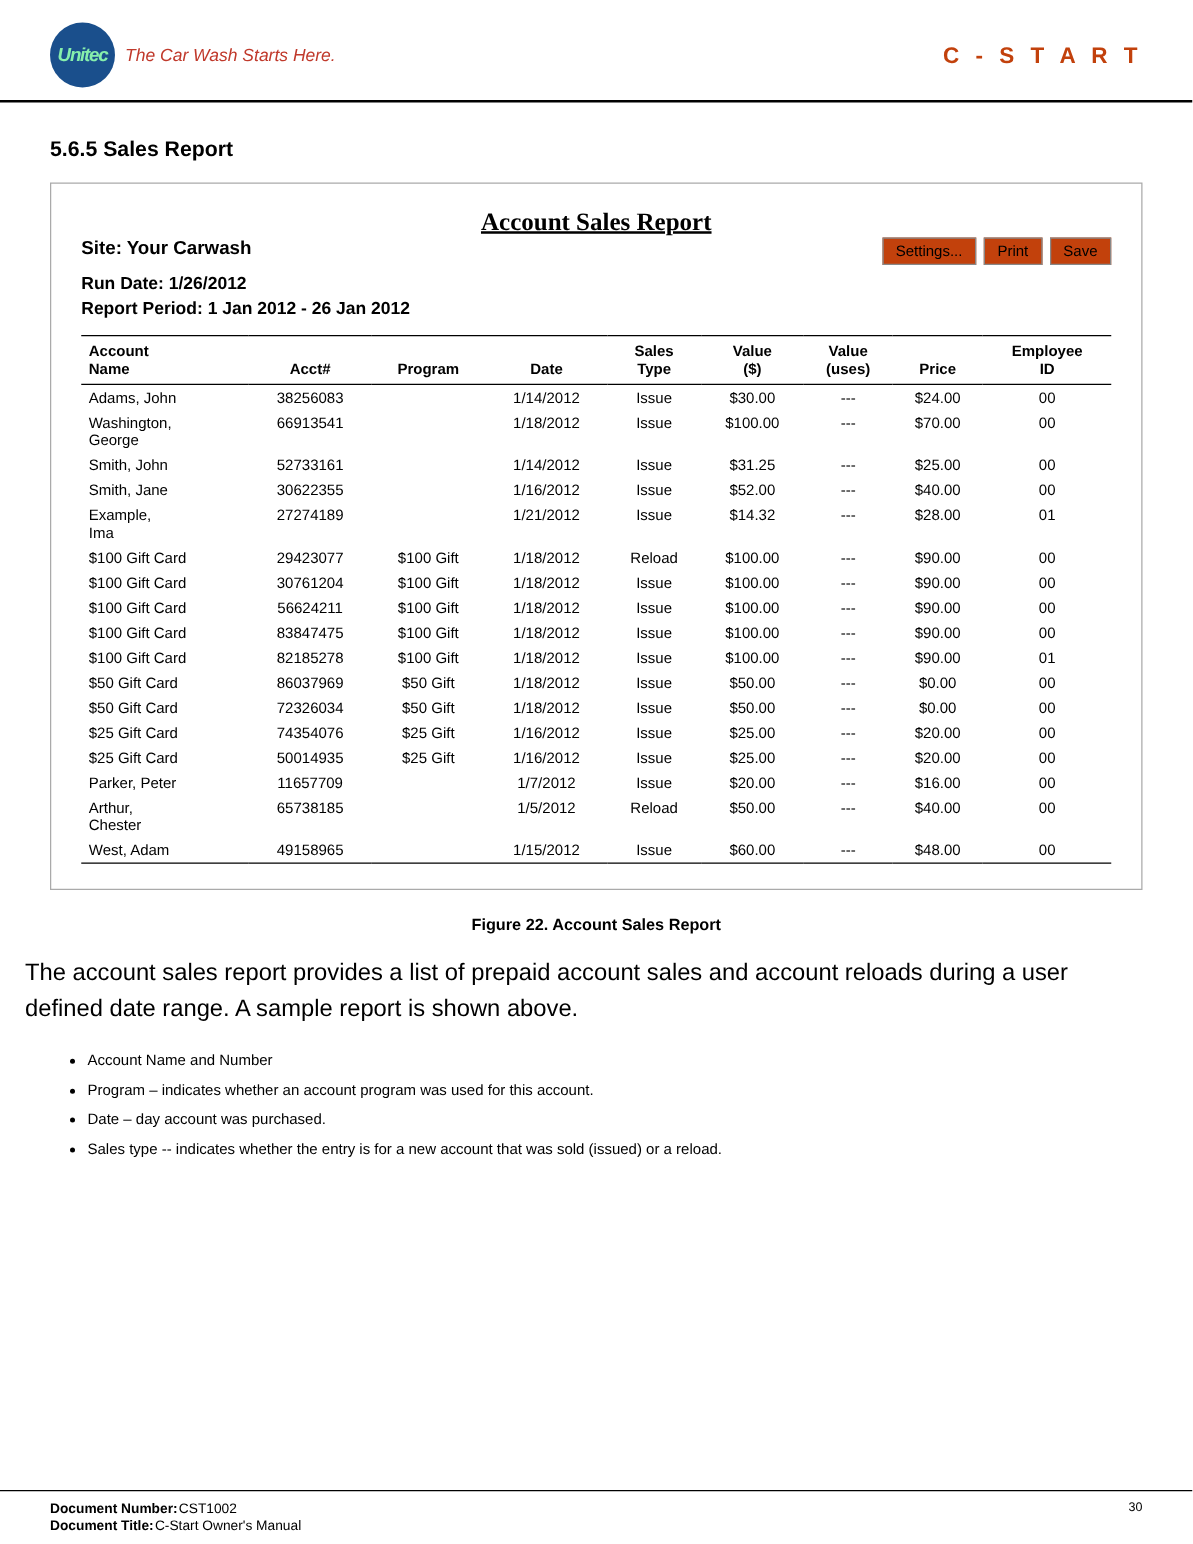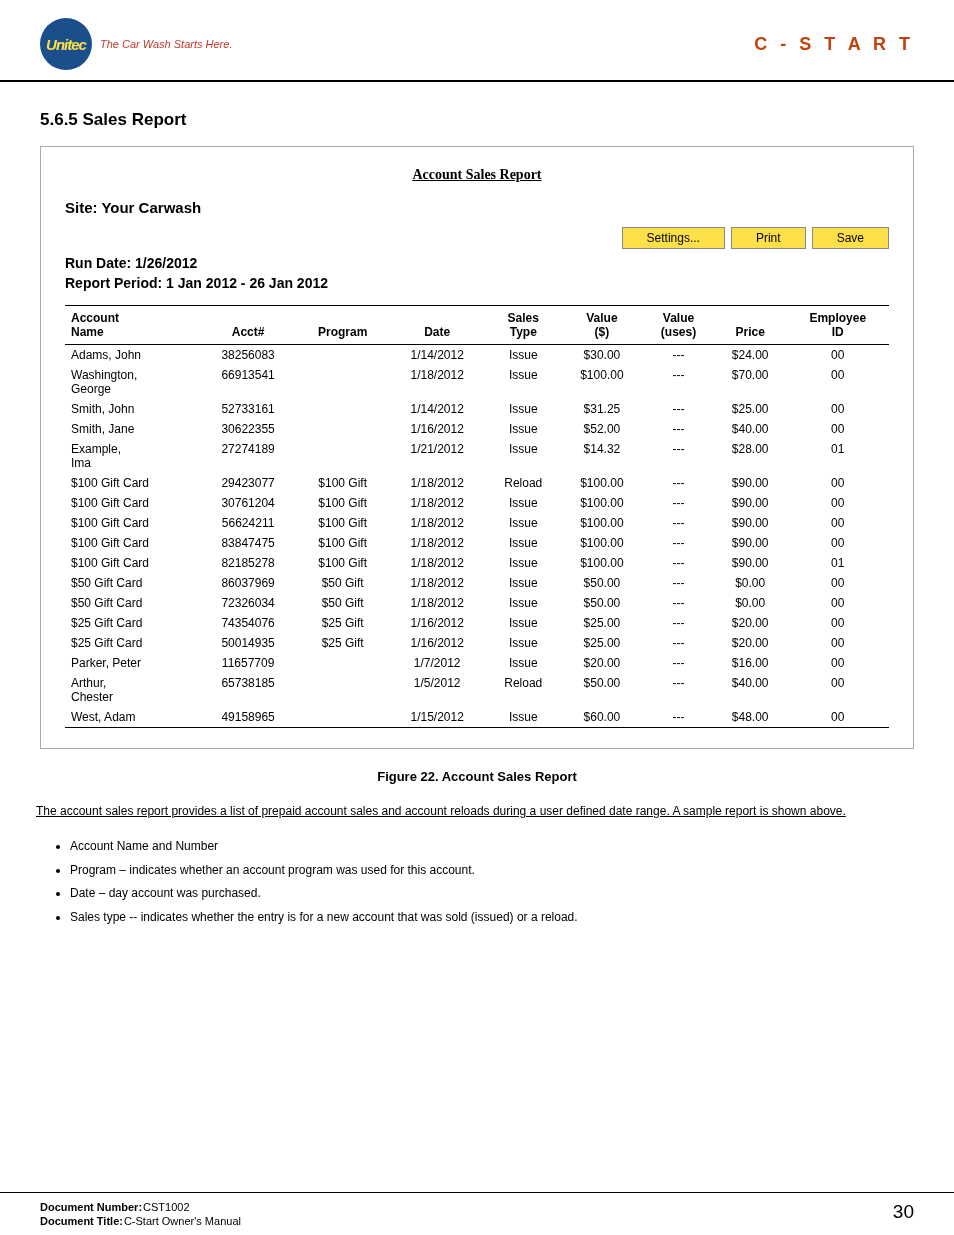--- a/index.html
+++ b/index.html
@@ -34,7 +34,7 @@
       display: flex;
       align-items: center;
       justify-content: center;
-      color: #fde047;
+      color: #86efac;
       font-size: 15px;
       font-weight: bold;
       font-style: italic;

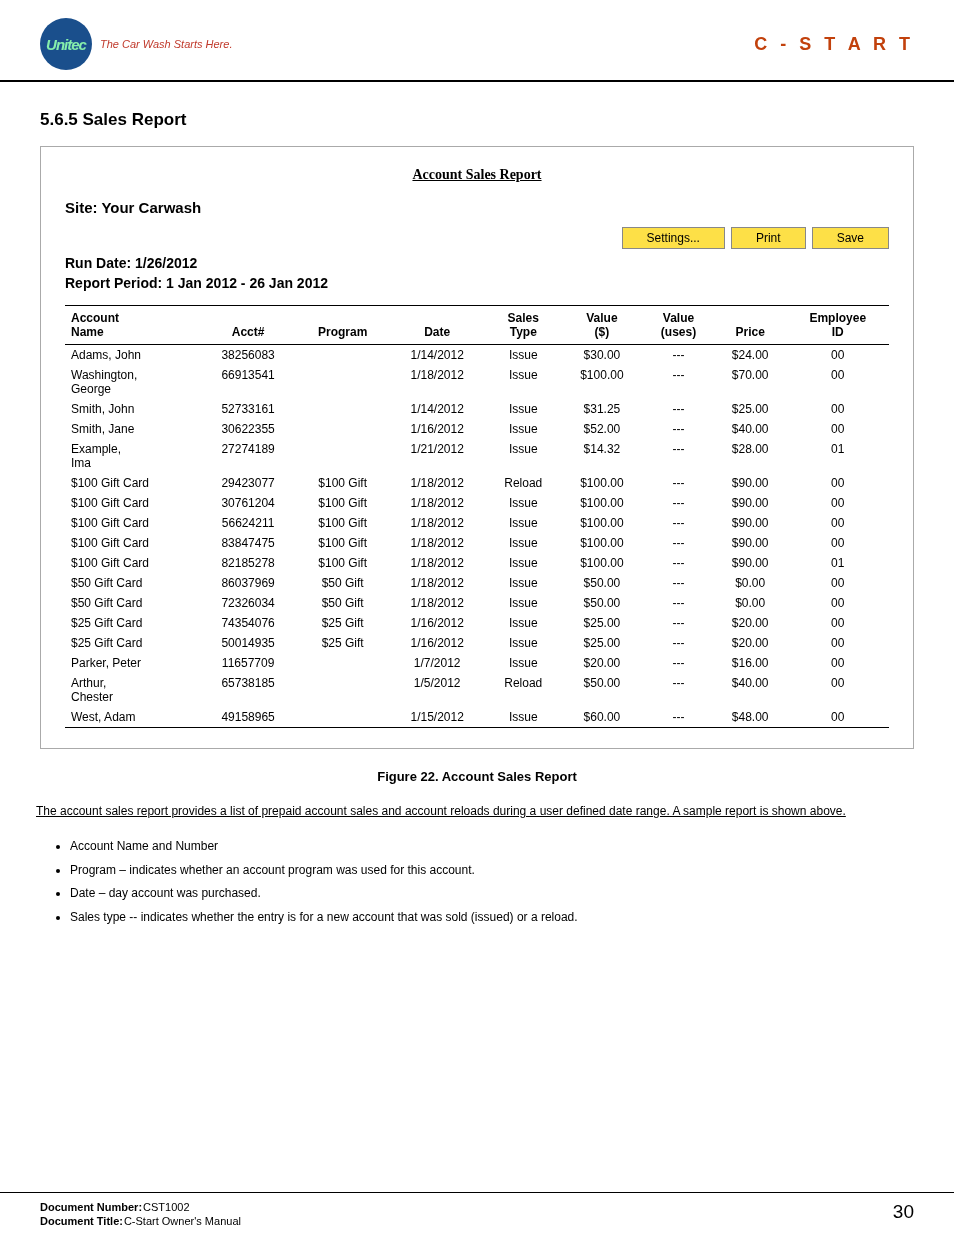--- a/index.html
+++ b/index.html
@@ -41,7 +41,7 @@
       letter-spacing: -1px;
     }
     .logo-tagline {
-      font-size: 11px;
+      font-size: 14px;
       color: #c0392b;
       font-style: italic;
     }

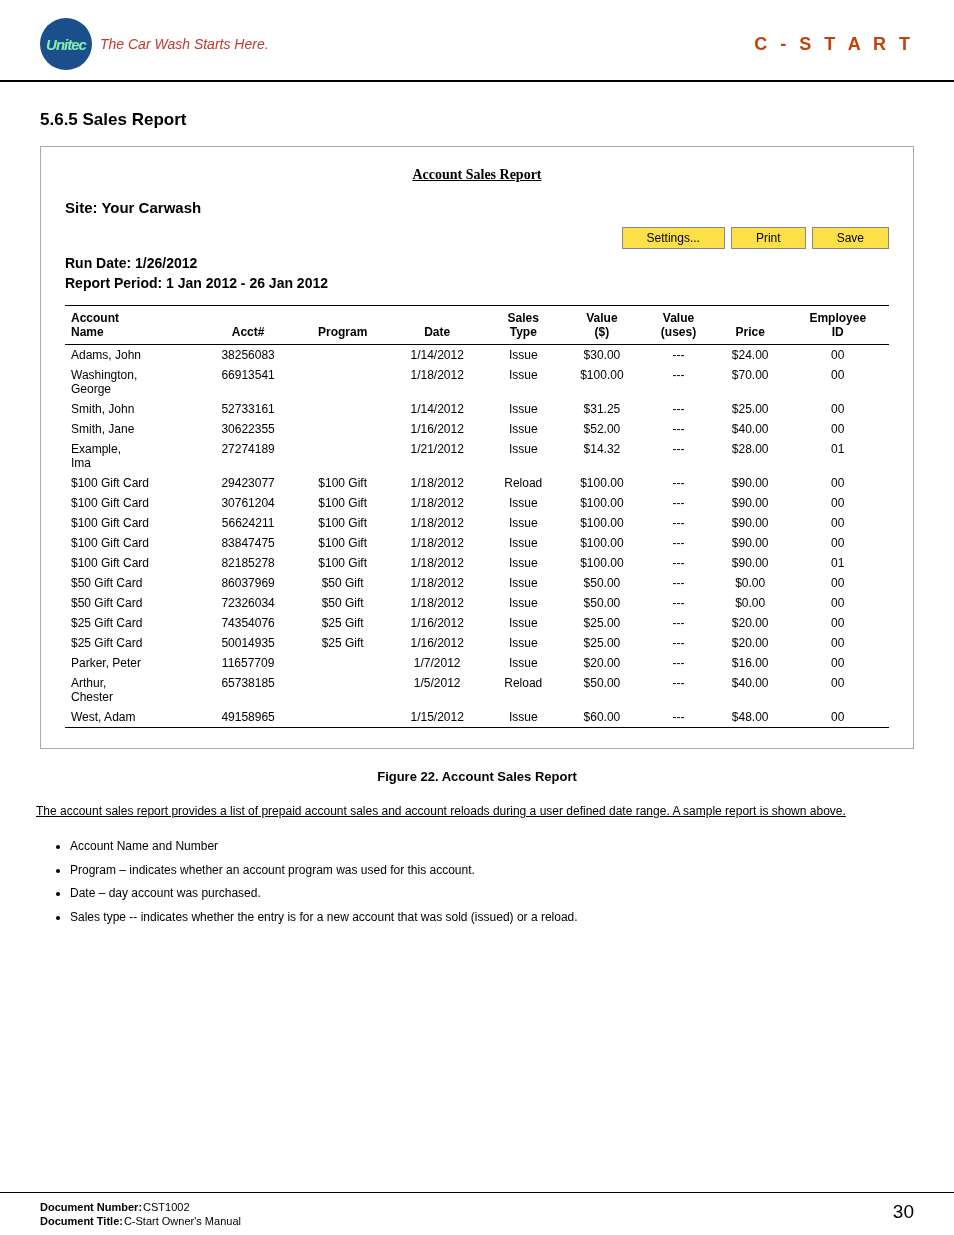--- a/index.html
+++ b/index.html
@@ -68,10 +68,9 @@
 
     .report-title {
       text-align: center;
-      font-size: 14px;
+      font-size: 20px;
       font-weight: bold;
       text-decoration: underline;
-      margin-bottom: 16px;
       font-family: 'Times New Roman', serif;
     }
 

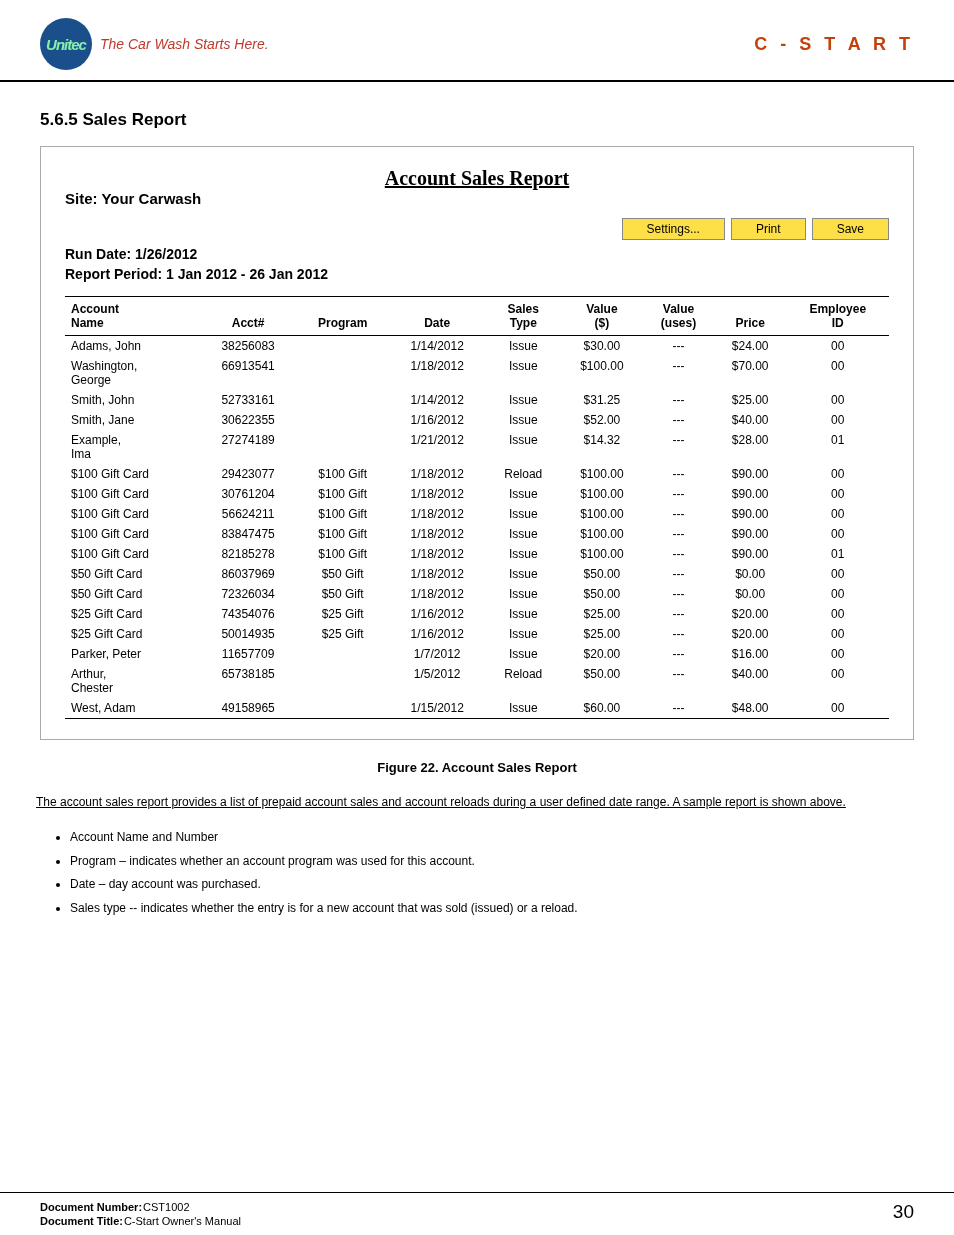--- a/index.html
+++ b/index.html
@@ -91,11 +91,10 @@
     }
     .meta-button {
       border: 1px solid #888;
-      background: #fde047;
-      padding: 3px 24px;
+      background: #c2410c;
+      padding: 3px 10px;
       font-size: 12px;
       cursor: pointer;
-      margin-top: 28px;
     }
     .report-rundate {
       font-size: 14px;

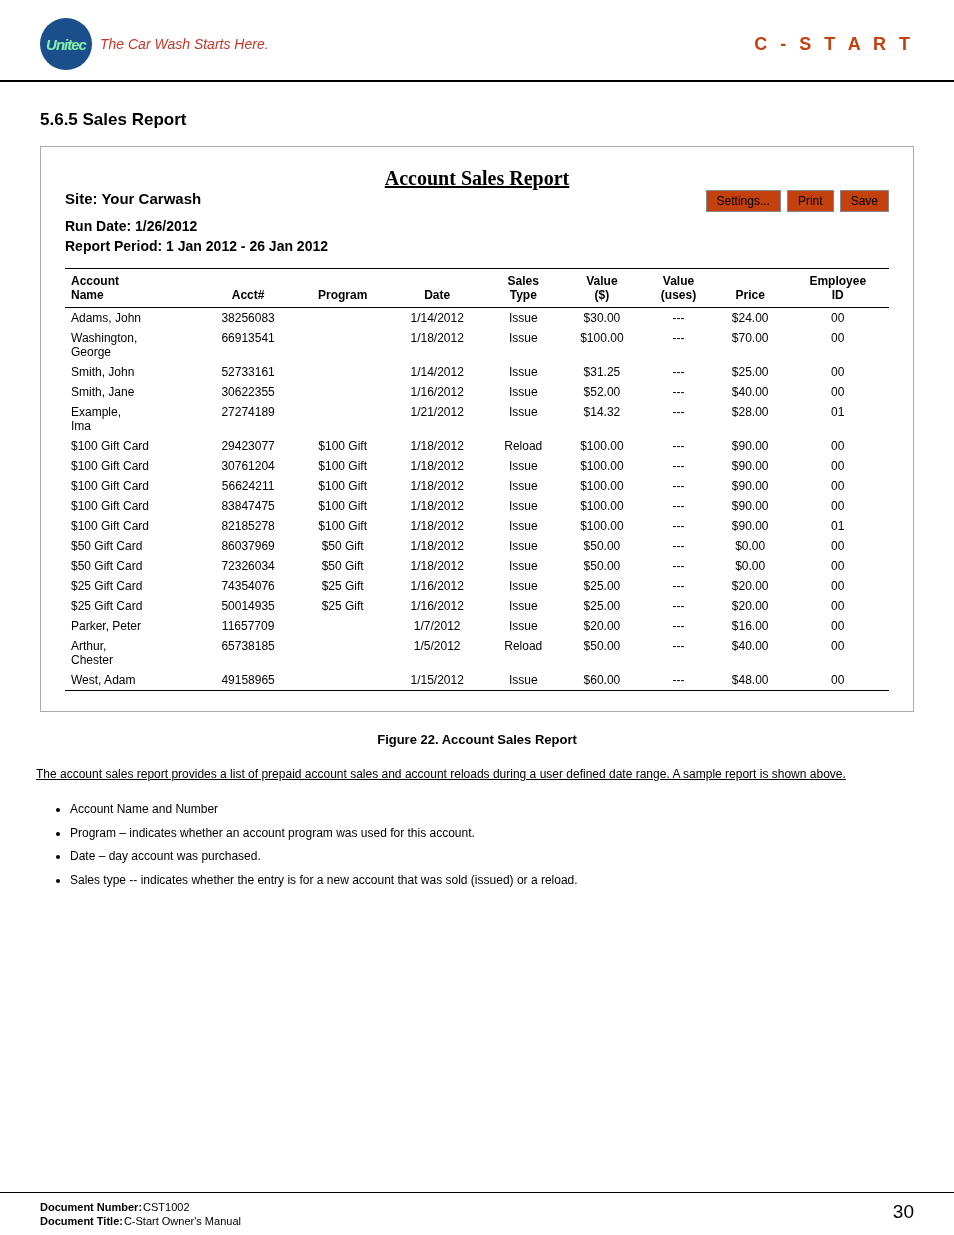--- a/index.html
+++ b/index.html
@@ -144,10 +144,9 @@
 
     
     .body-text {
-      margin: 0 40px 16px 36px;
-      font-size: 12px;
+      margin: 0 40px 16px 20px;
+      font-size: 19px;
       line-height: 1.5;
-      text-decoration: underline;
     }
 
     

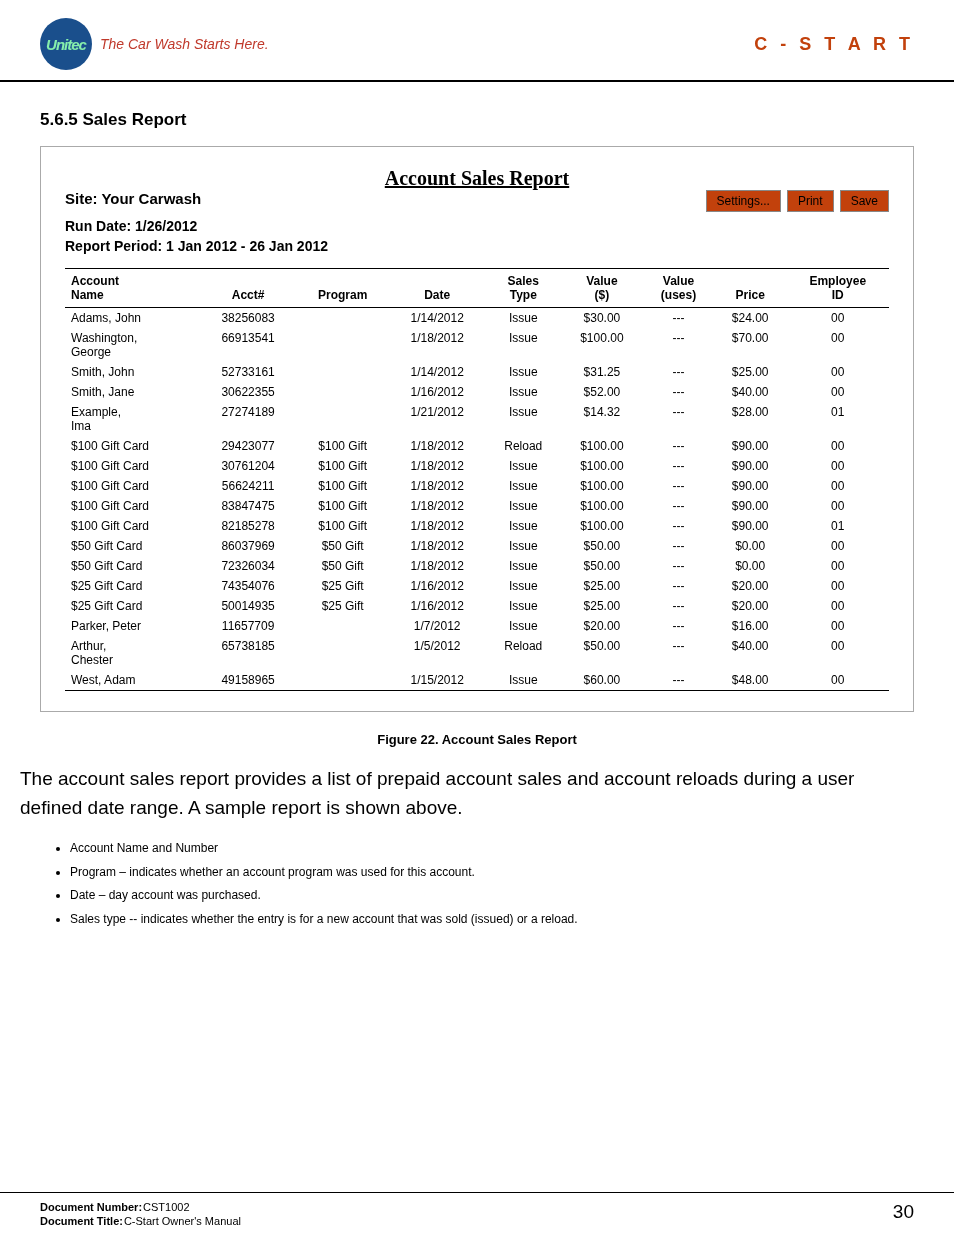--- a/index.html
+++ b/index.html
@@ -181,7 +181,7 @@
       gap: 1px;
     }
     .footer-label { font-weight: bold; }
-    .footer-page { font-size: 19px; }
+    .footer-page { font-size: 10px; }
   </style>
 </head>
 <body>

